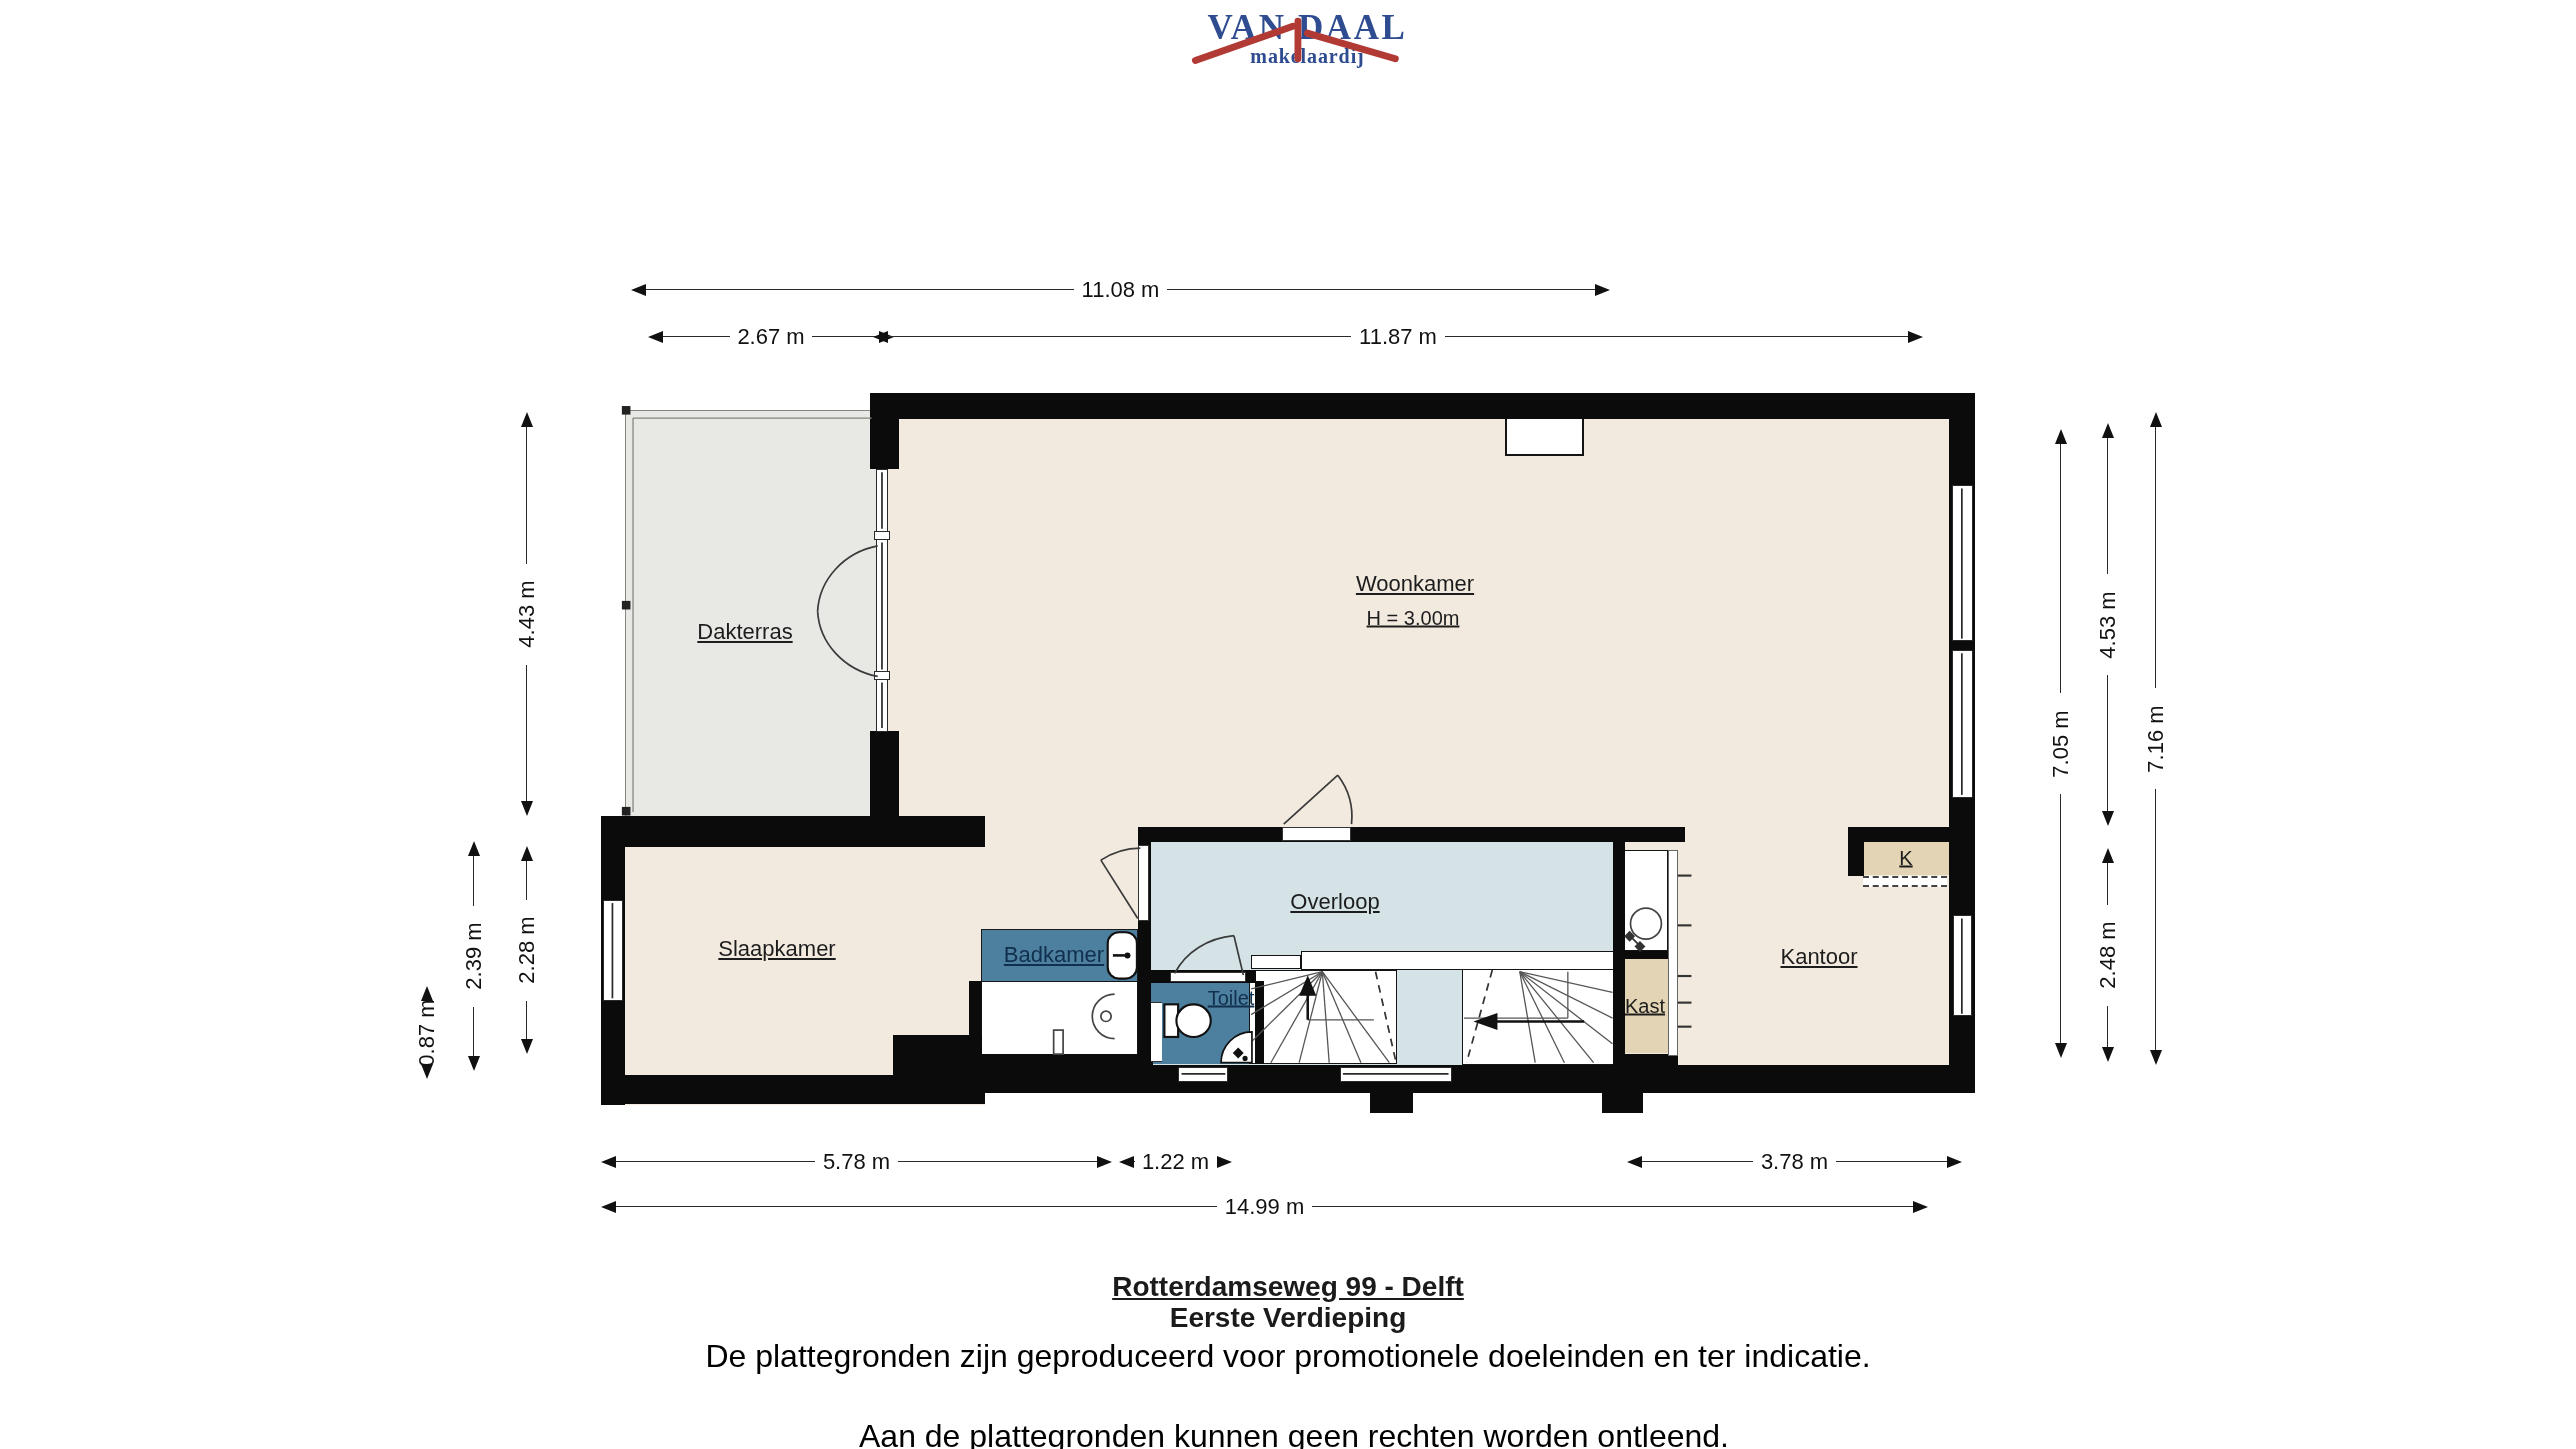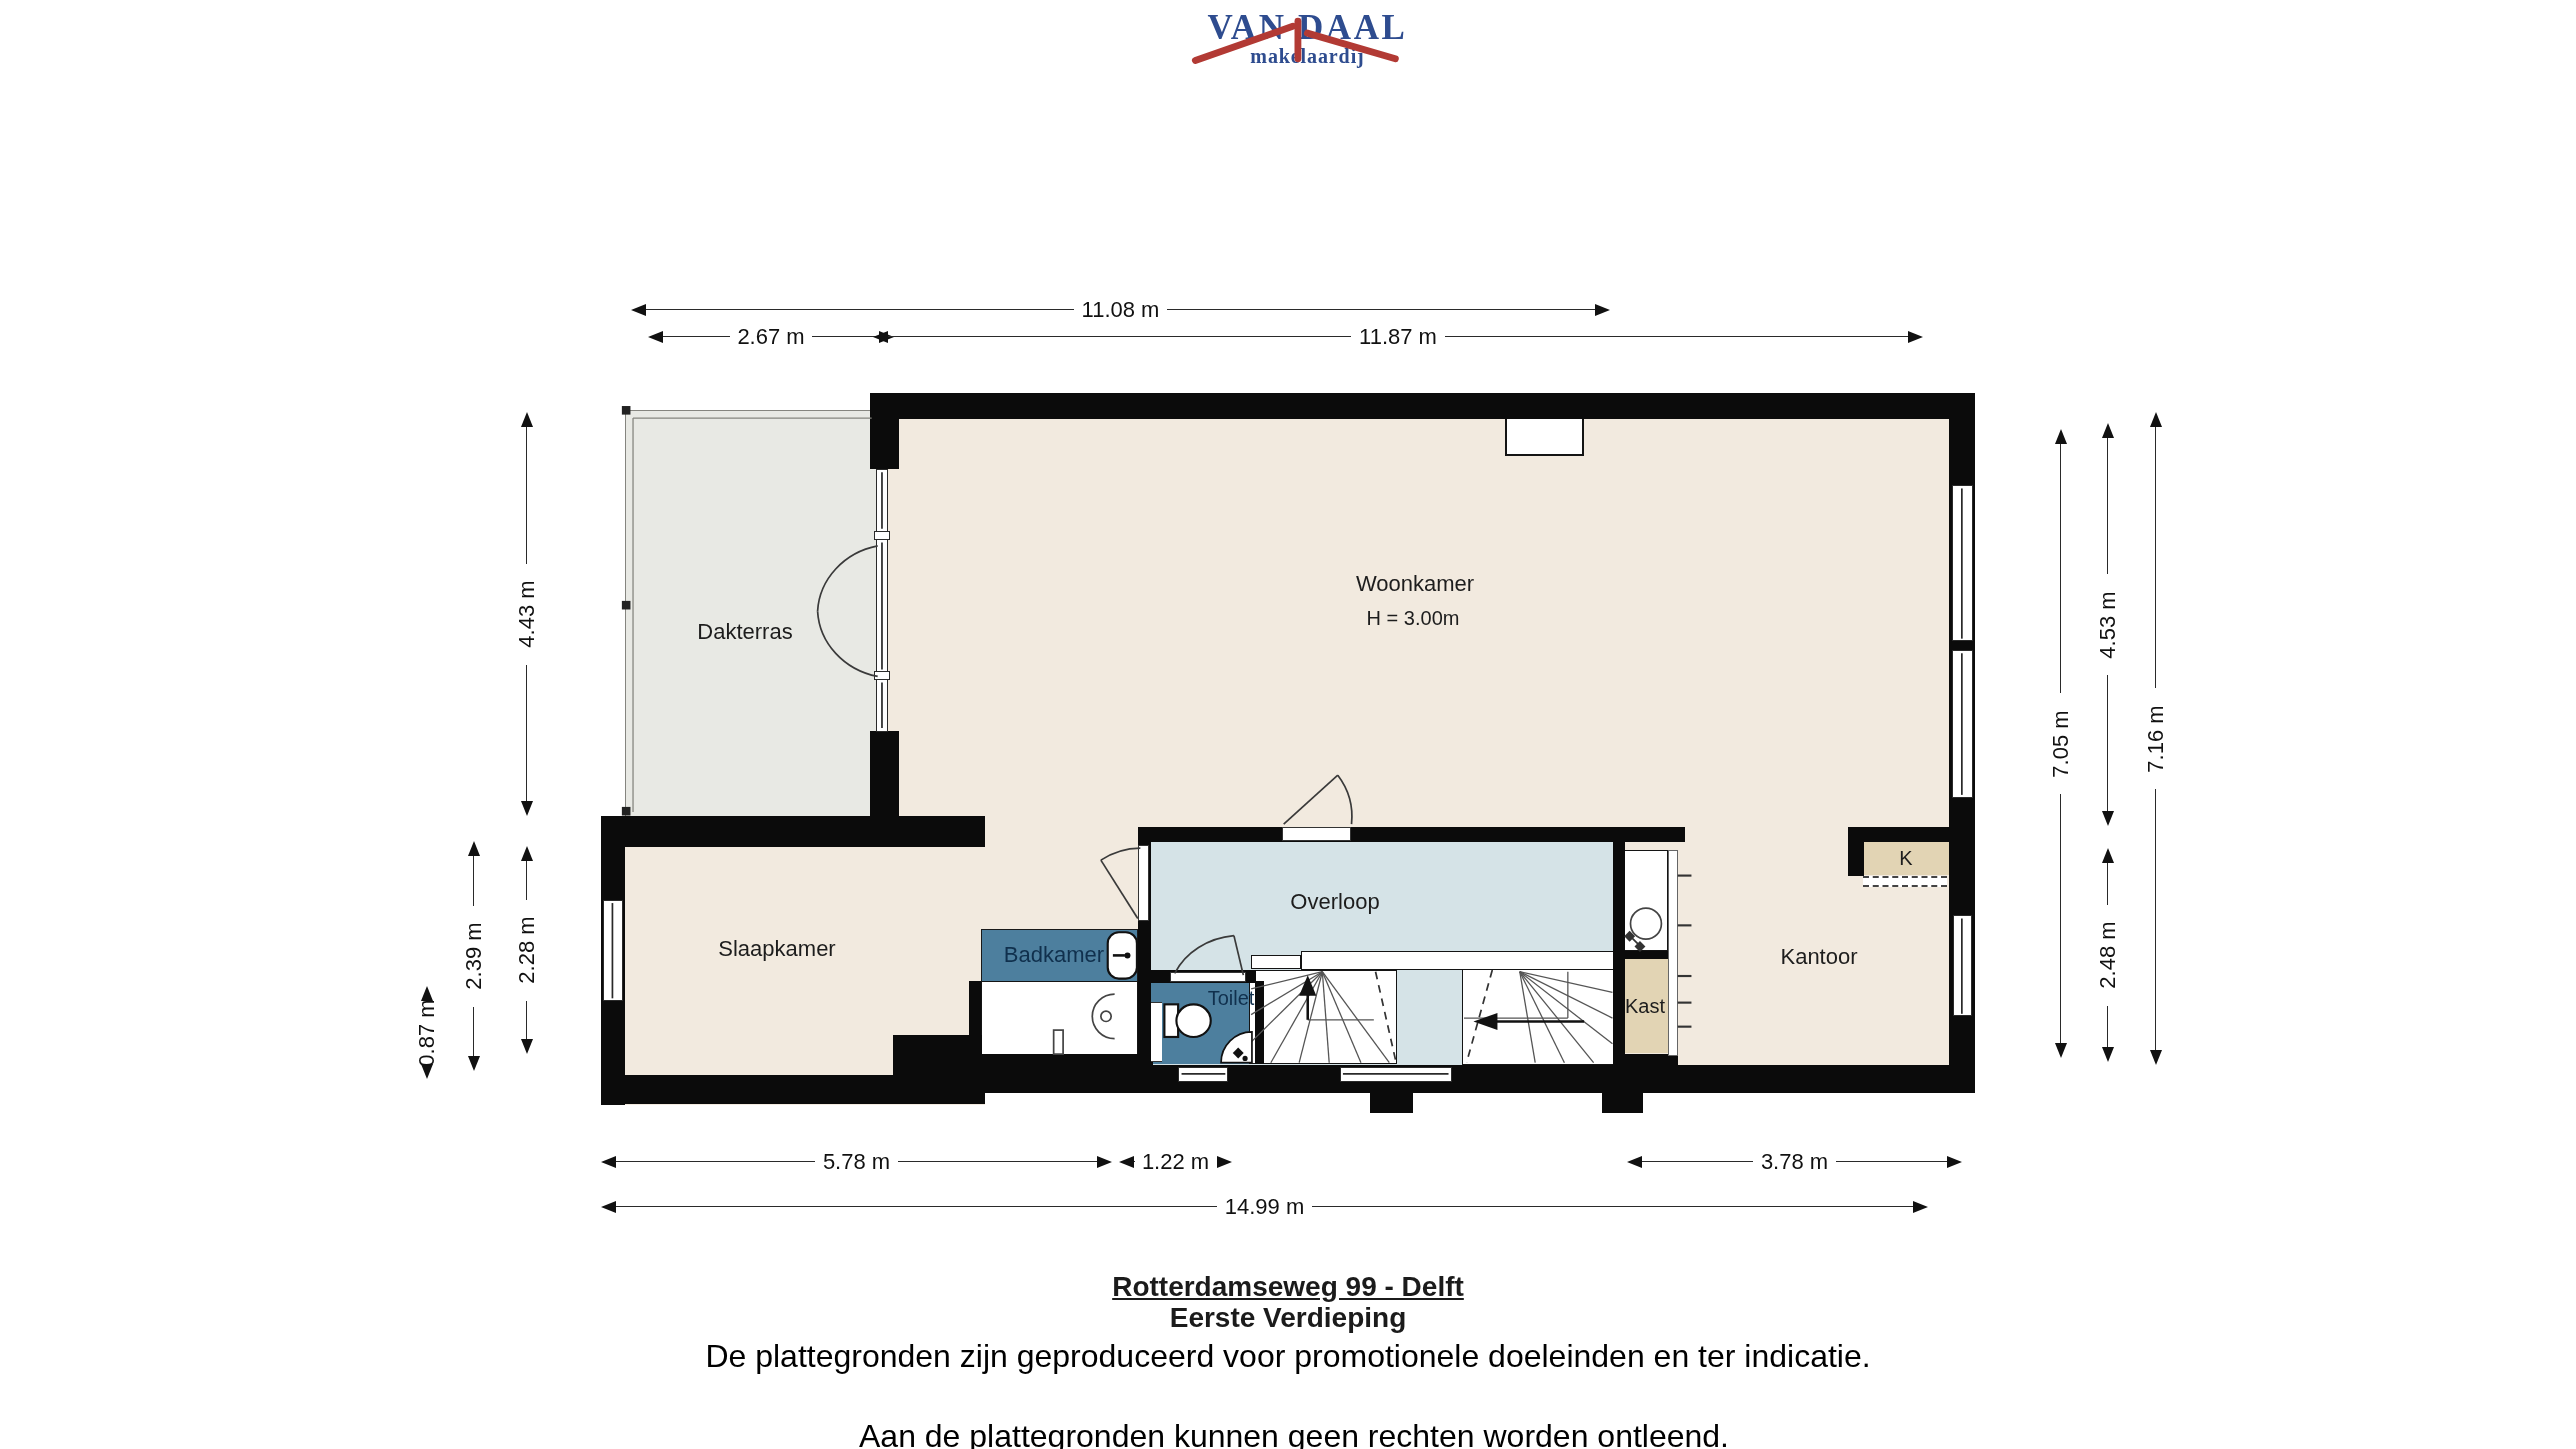--- a/index.html
+++ b/index.html
@@ -226,7 +226,7 @@
 <div class="rlabel" style="left:1819px;top:957px;">Kantoor</div>
 <div class="rlabel small" style="left:1906px;top:858px;">K</div>
 
-<div class="dim-h" style="left:631px;top:281px;width:979px;margin-top:20px;">
+<div class="dim-h" style="left:631px;top:281px;width:979px;">
   <div class="tri-l"></div>
     <div class="line"></div>
     <div class="lbl">11.08 m</div>

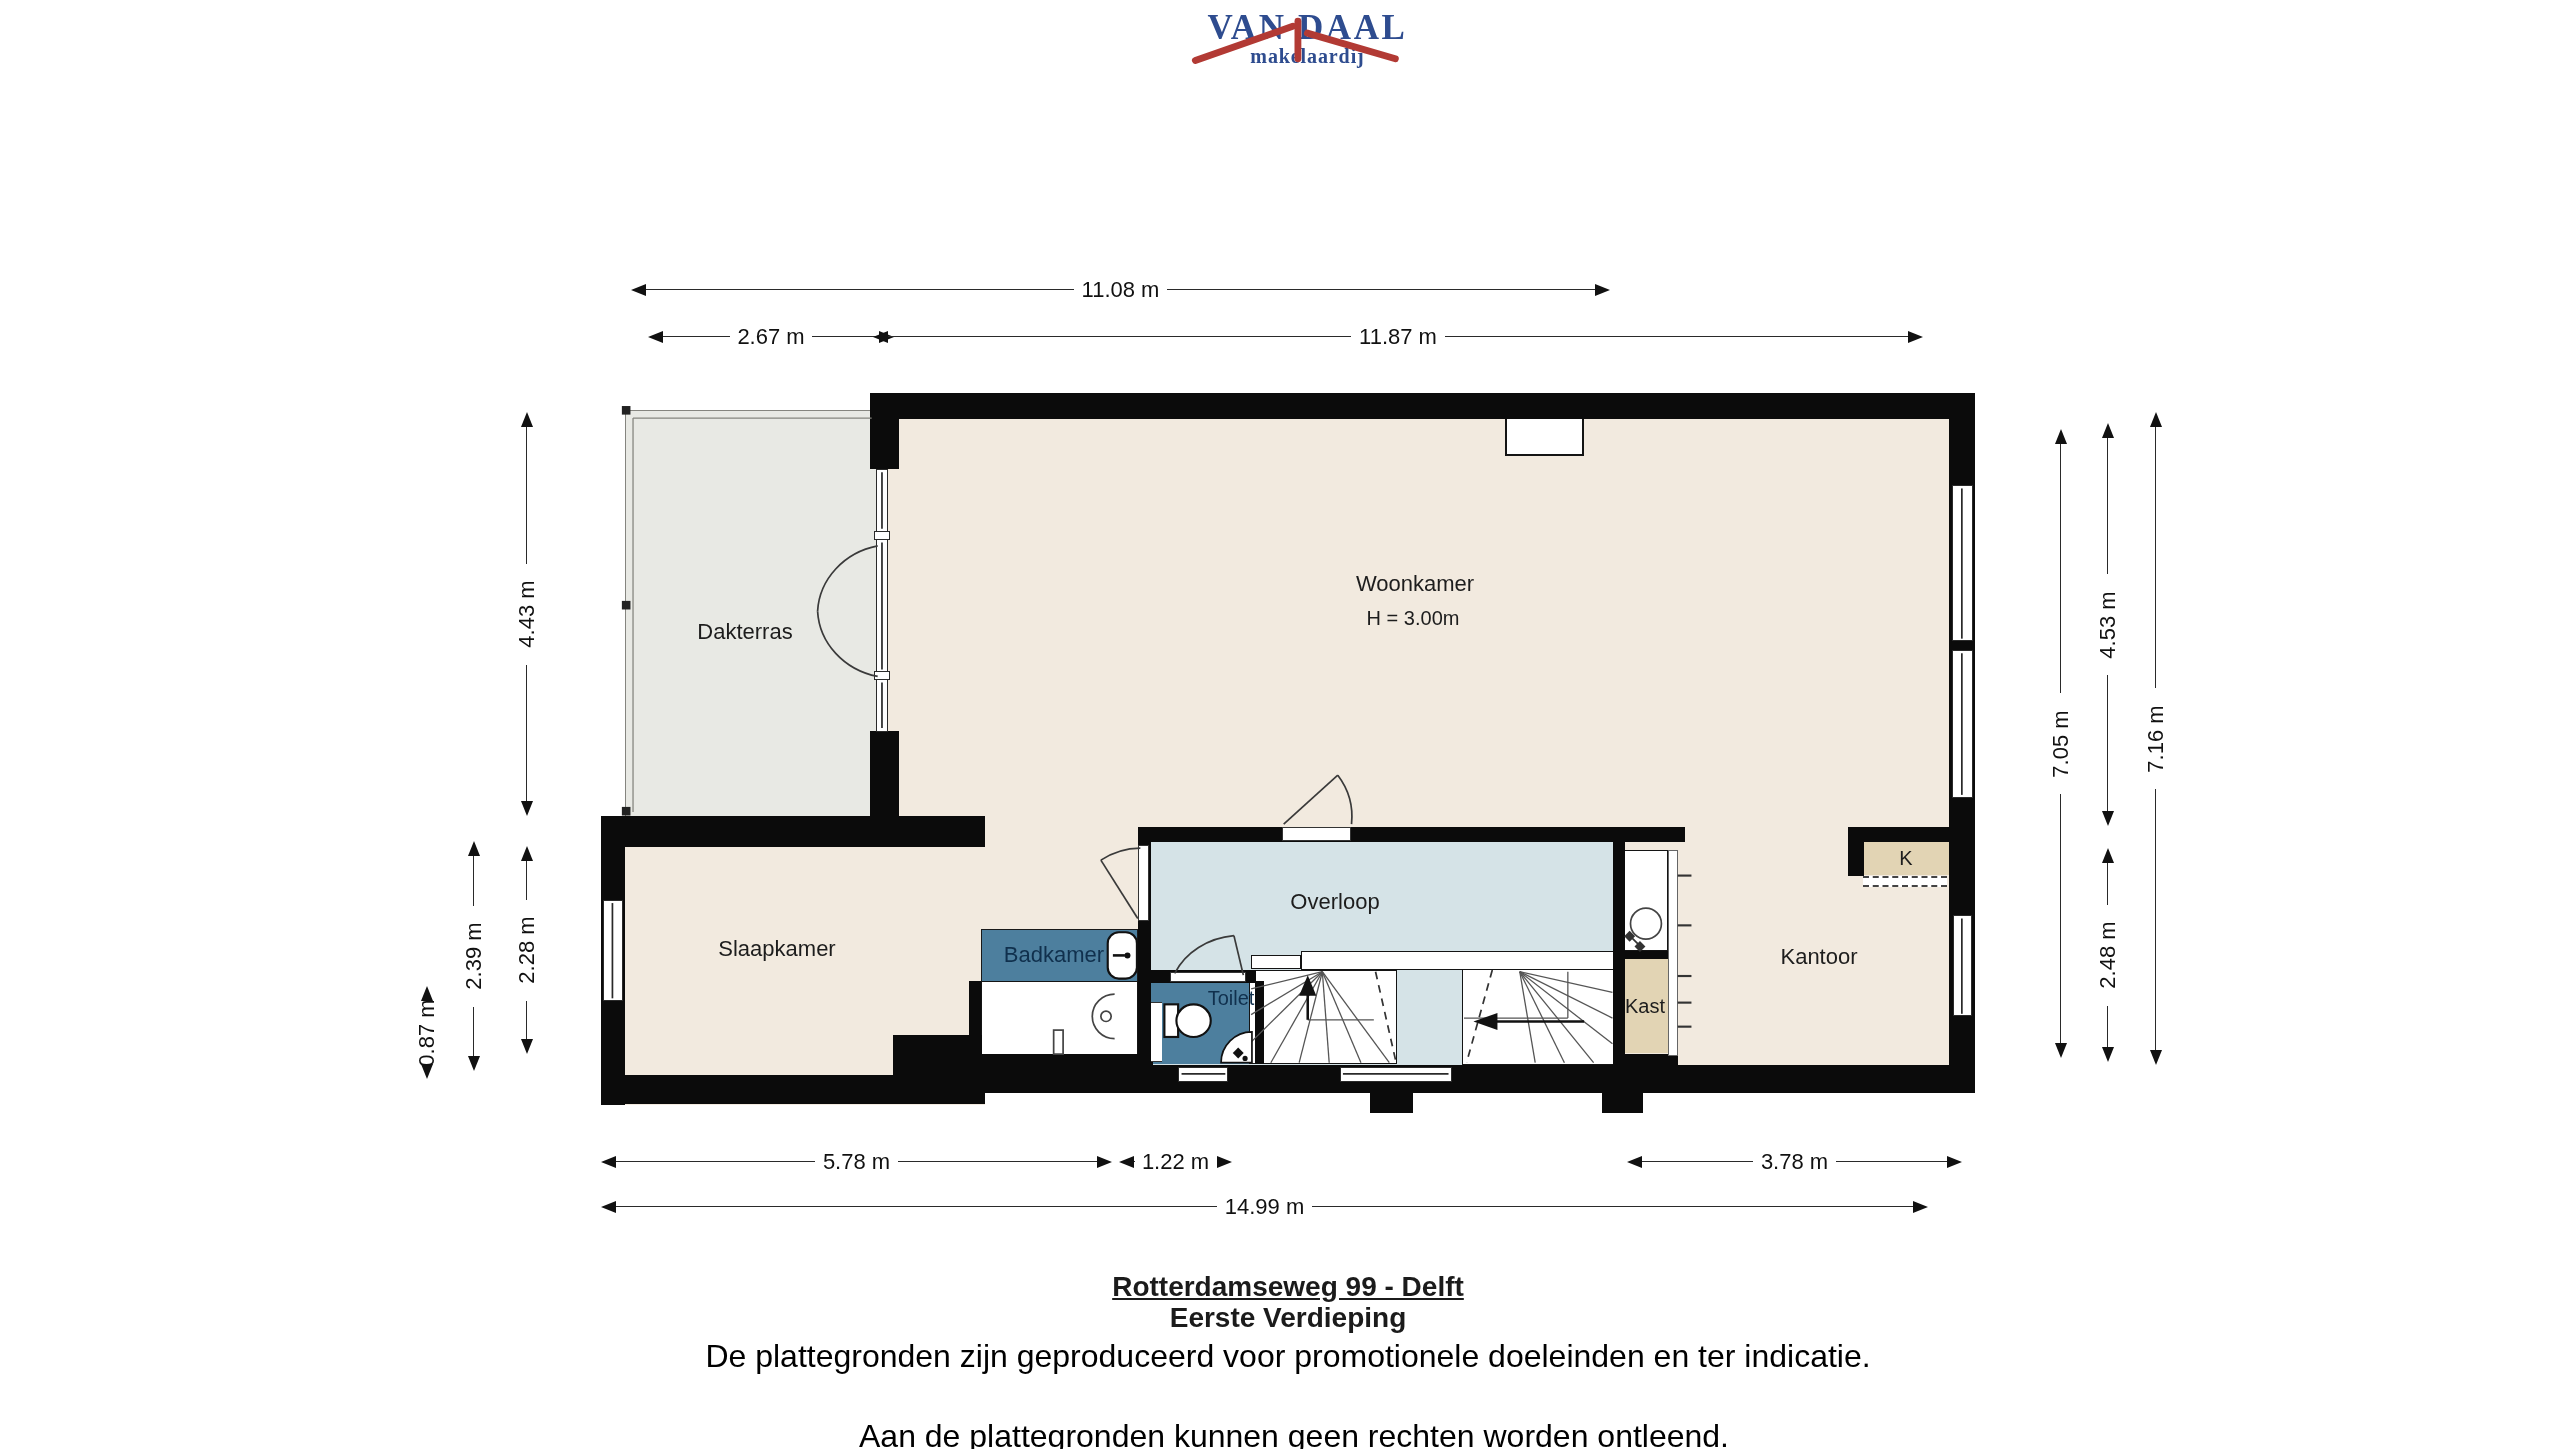--- a/index.html
+++ b/index.html
@@ -22,7 +22,7 @@
   .doorleaf{position:absolute;background:#fff;border:1.3px solid #333;box-sizing:border-box;}
   .dash-strip{position:absolute;background:#fff;border-top:2.6px dashed #444;border-bottom:2.6px dashed #444;box-sizing:border-box;}
   
-  .rlabel{position:absolute;transform:translate(-50%,-50%);font-size:22px;color:#1d1d1d;white-space:nowrap;}
+  .rlabel{position:absolute;transform:translate(-50%,-50%);font-size:22px;color:#1d1d1d;white-space:nowrap;text-decoration:underline;}
   .rlabel.small{font-size:20px;}
   .rlabel.bath{color:#10304d;}
   

